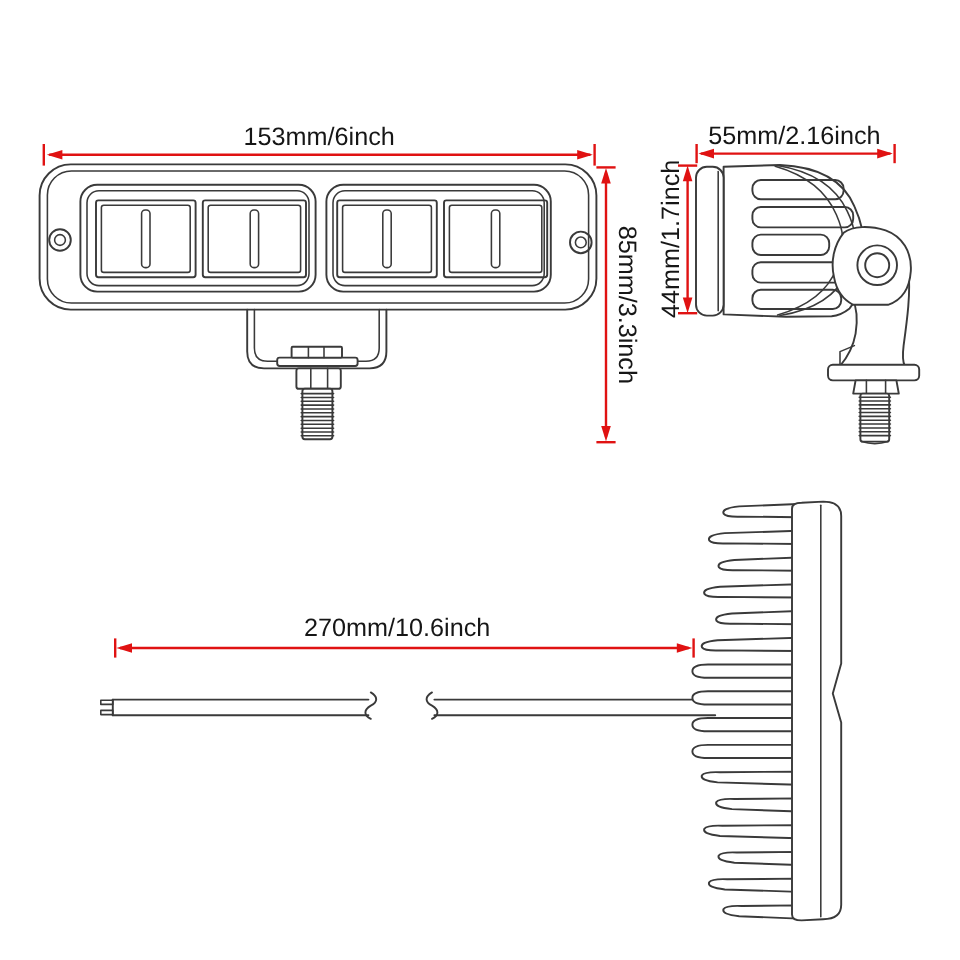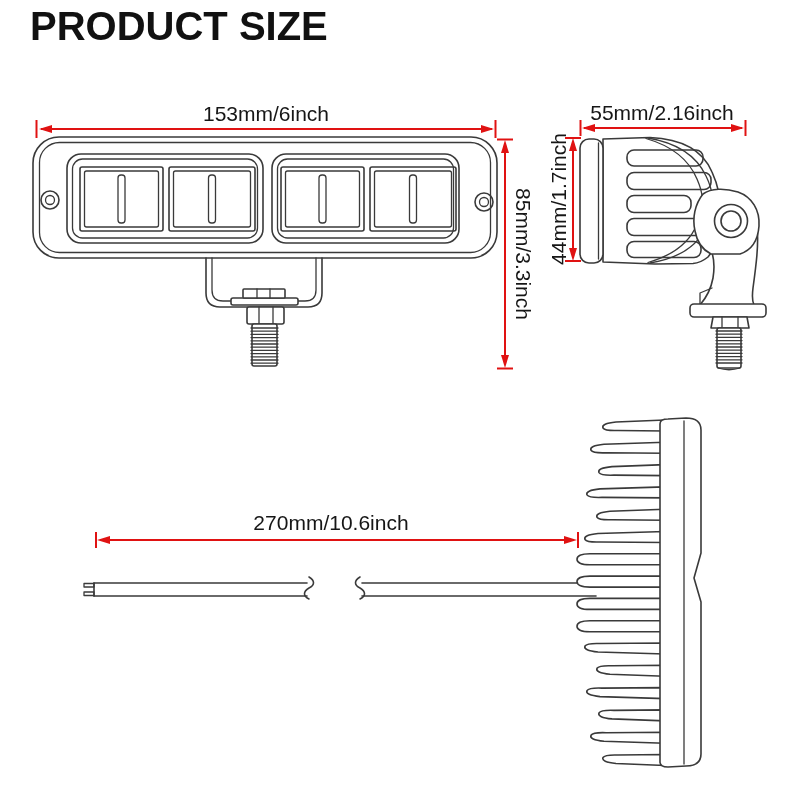--- a/index.html
+++ b/index.html
@@ -19,7 +19,6 @@
 <body>
 
 <div class="canvas">
-  <h1 class="page-title">PRODUCT SIZE</h1>
 
   <svg width="800" height="800" viewBox="0 0 800 800">
 

